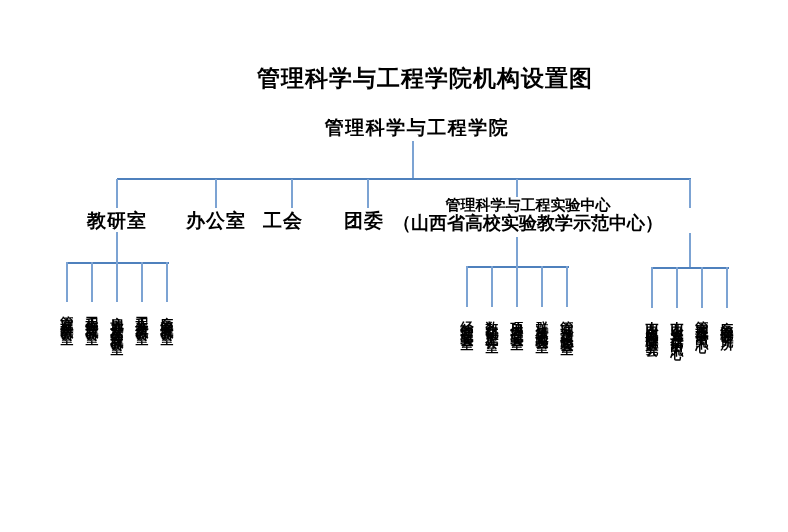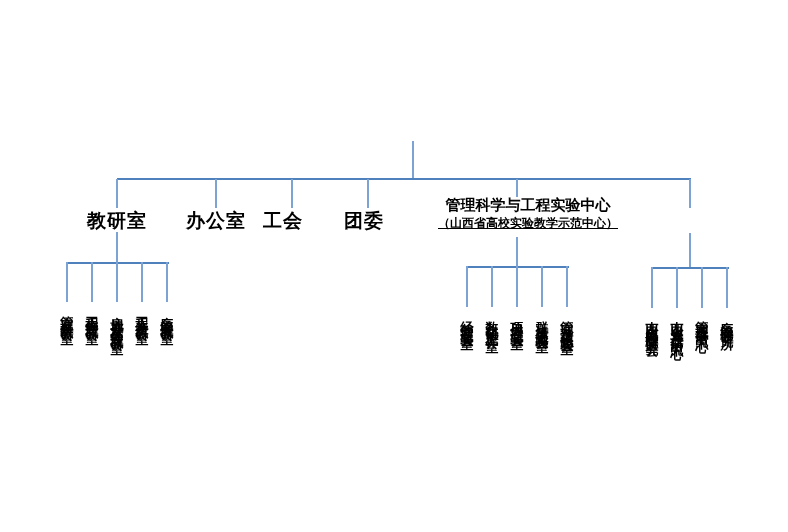--- a/index.html
+++ b/index.html
@@ -64,6 +64,7 @@
 
 <div class="canvas">
 
+  <div class="title" style="left:425px; top:63px">管理科学与工程学院机构设置图</div>
 
   <div class="vline" style="left: 412px; top: 141px; height: 38px; background: rgb(124, 163, 211);"></div>
   <div class="hline" style="left: 117px; top: 178px; width: 574px; background: rgb(79, 129, 189);"></div>

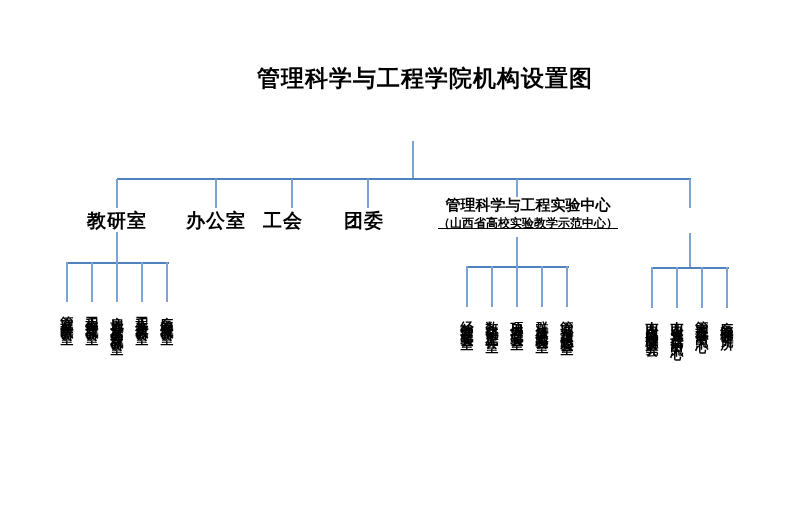--- a/index.html
+++ b/index.html
@@ -65,6 +65,7 @@
 <div class="canvas">
 
   <div class="title" style="left:425px; top:63px">管理科学与工程学院机构设置图</div>
+  <div class="root" style="left:417px; top:115px">管理科学与工程学院</div>
 
   <div class="vline" style="left: 412px; top: 141px; height: 38px; background: rgb(124, 163, 211);"></div>
   <div class="hline" style="left: 117px; top: 178px; width: 574px; background: rgb(79, 129, 189);"></div>

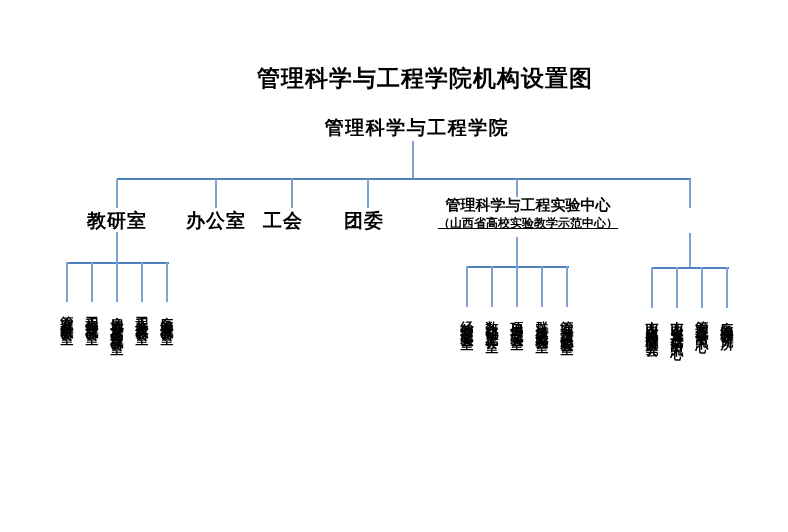--- a/index.html
+++ b/index.html
@@ -44,7 +44,7 @@
     white-space: nowrap;
   }
   .node.center2 .l1 { font-size: 15px; line-height: 18px; text-align: center; }
-  .node.center2 .l2 { font-size: 12px; line-height: 18px; text-decoration: underline; }
+  .node.center2 .l2 { font-size: 18px; line-height: 18px; }
   .hline { position: absolute; height: 2px; background: #4f81bd; }
   .vline { position: absolute; width: 2px;  background: #7ca3d3; }
   .vtext {

